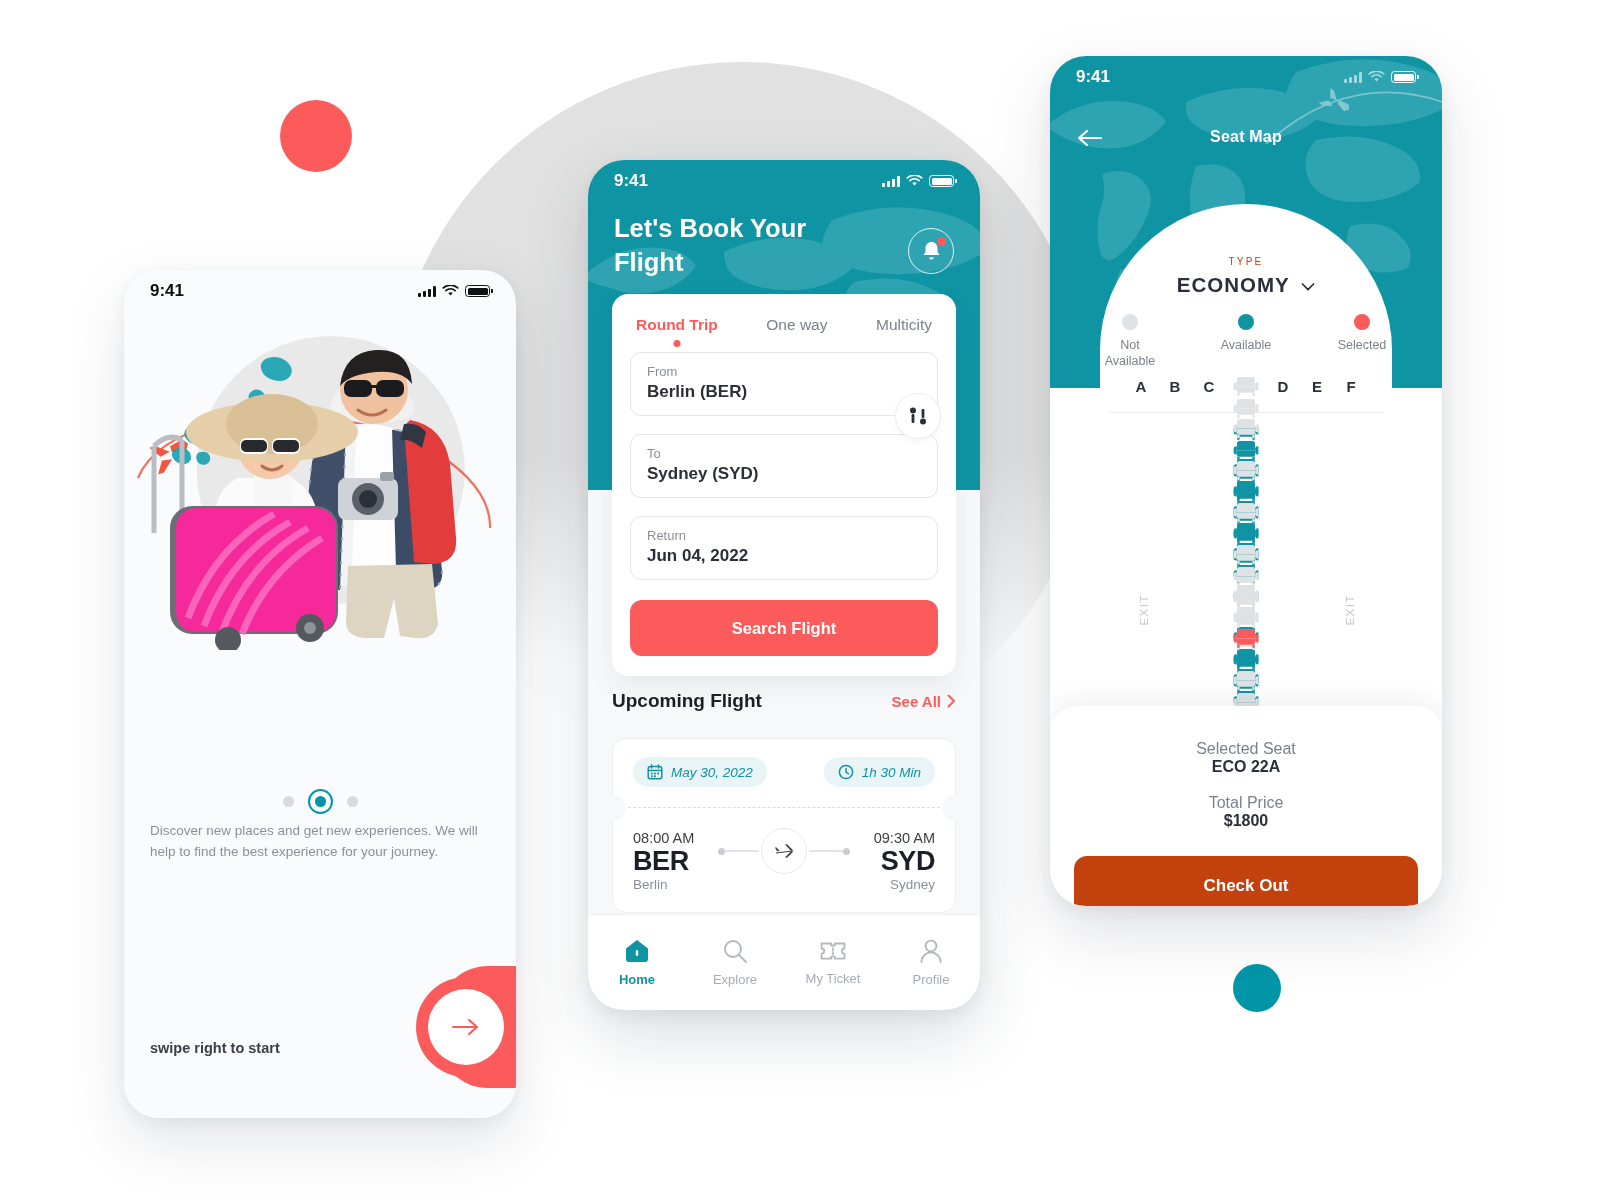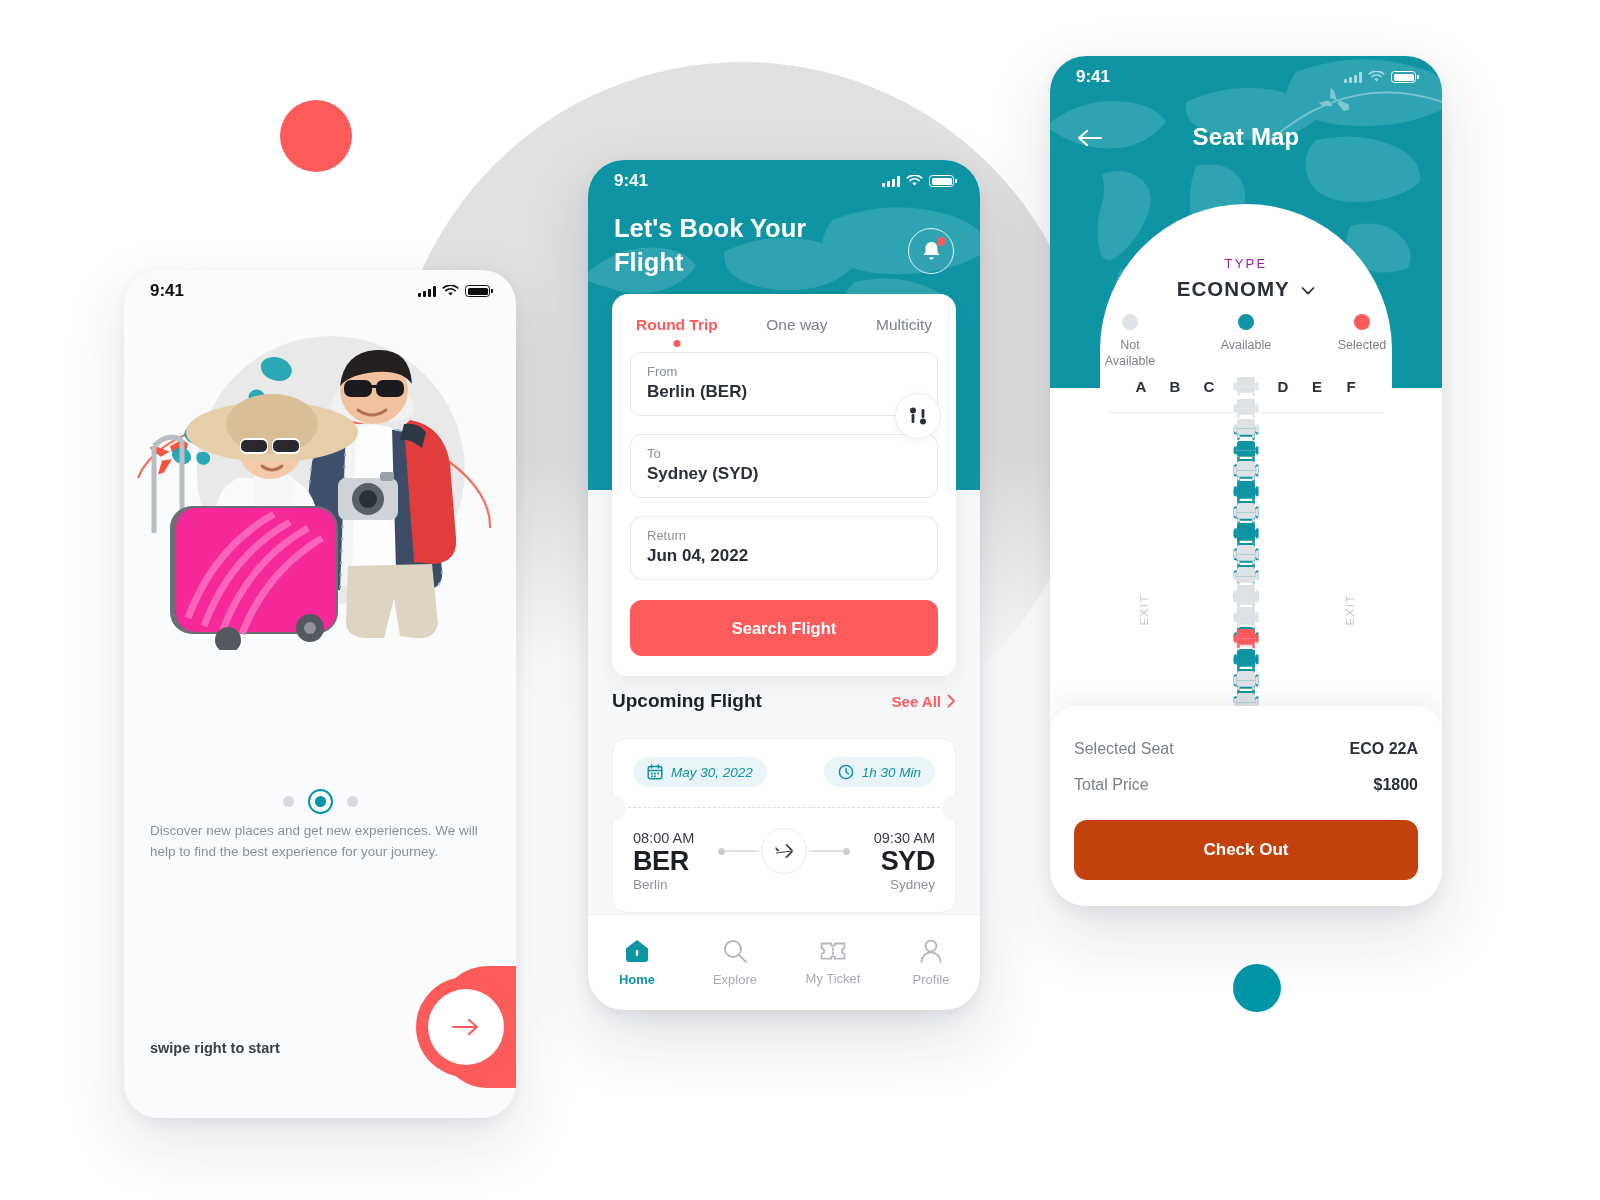--- a/index.html
+++ b/index.html
@@ -247,7 +247,7 @@
     position:relative; height:54px; display:flex;align-items:center;justify-content:center;
     margin-top: 12px;
   }
-  .p3-nav .title { font-size: 24px; font-weight:bold; letter-spacing:.2px;}
+  .p3-nav .title { font-size: 16px; font-weight:bold; letter-spacing:.2px;}
   .back { position:absolute; left: 24px; top: 12px; width:32px;height:32px;
           display:flex;align-items:center;justify-content:center; cursor:pointer;}
   .fuselage {

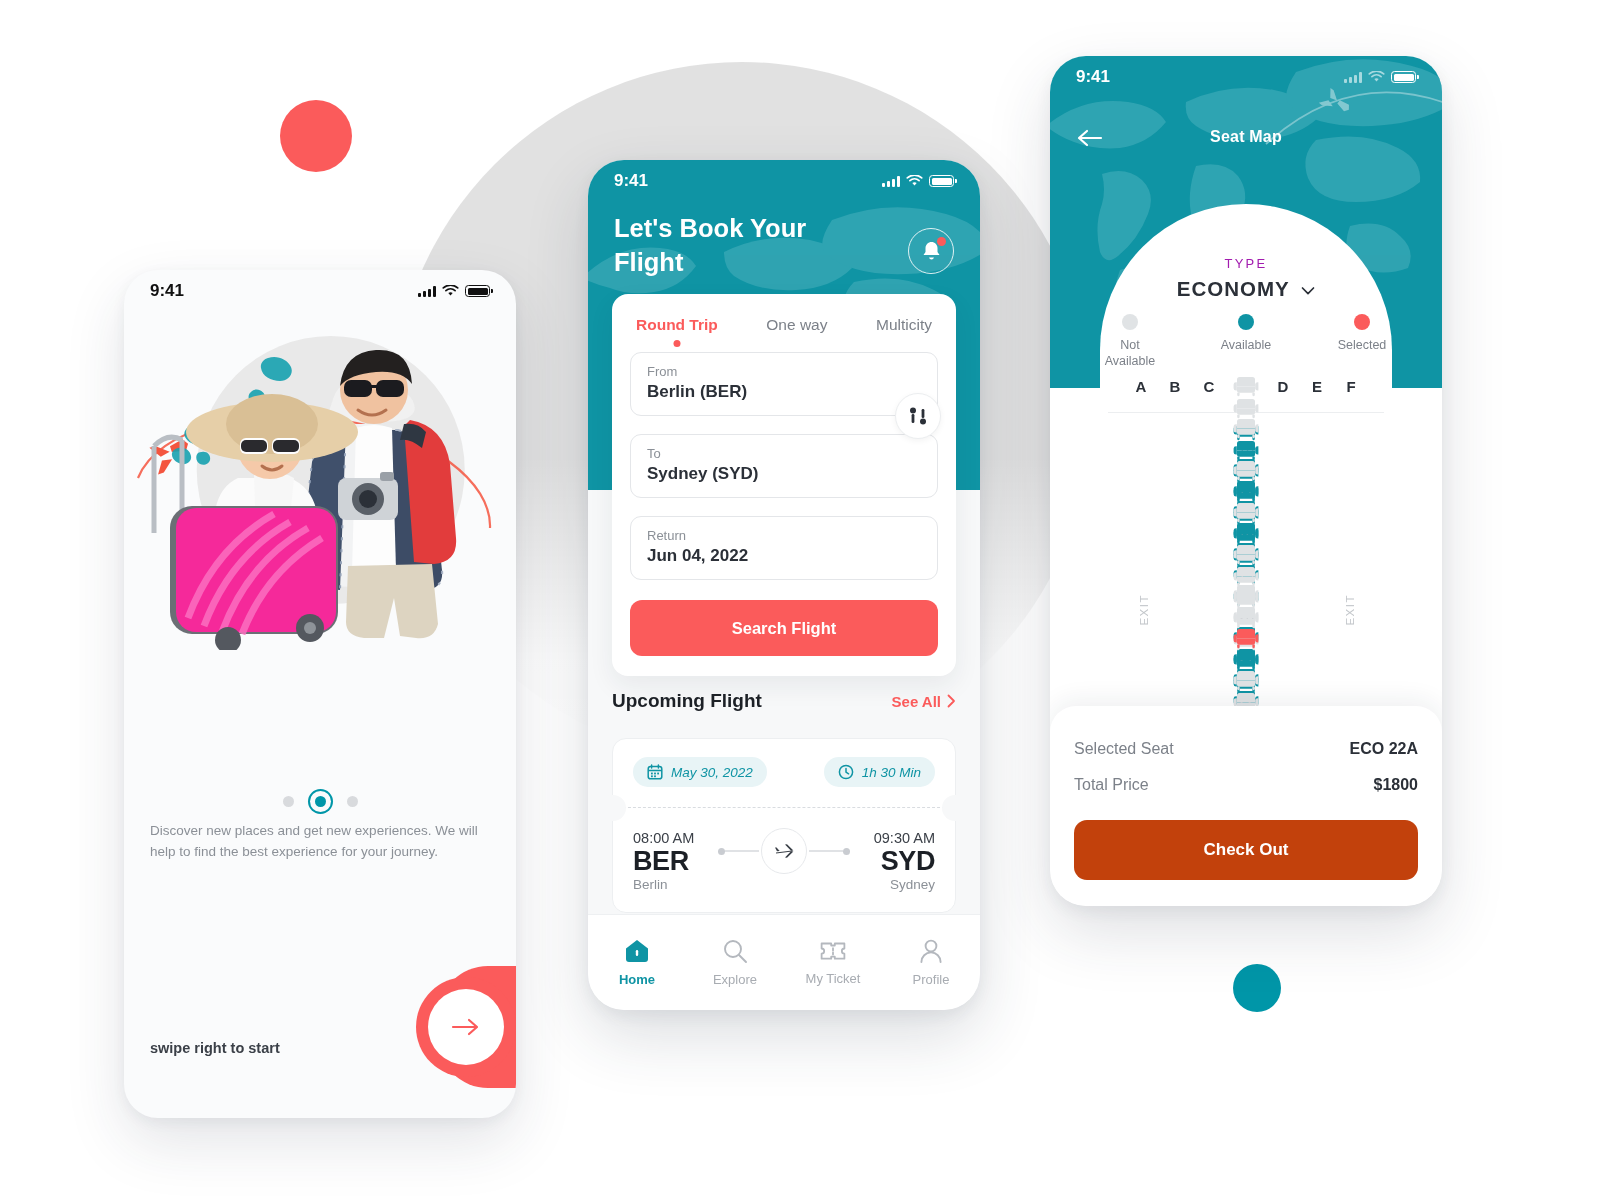--- a/index.html
+++ b/index.html
@@ -255,7 +255,7 @@
     background:#fff; border-radius: 150px 150px 0 0;
   }
   .type-wrap { position:absolute; left:0; right:0; top: 200px; text-align:center; }
-  .type-lbl { font-size: 13px; letter-spacing: 2.2px; color:#a21caf; }
+  .type-lbl { font-size: 10px; letter-spacing: 2.2px; color:#c2410c; }
   .type-val { margin-top: 6px; font-size: 20.5px; font-weight:bold; color:#2b3038; letter-spacing:1px; }
   .legend {
     position:absolute; left:0; right:0; top: 258px;

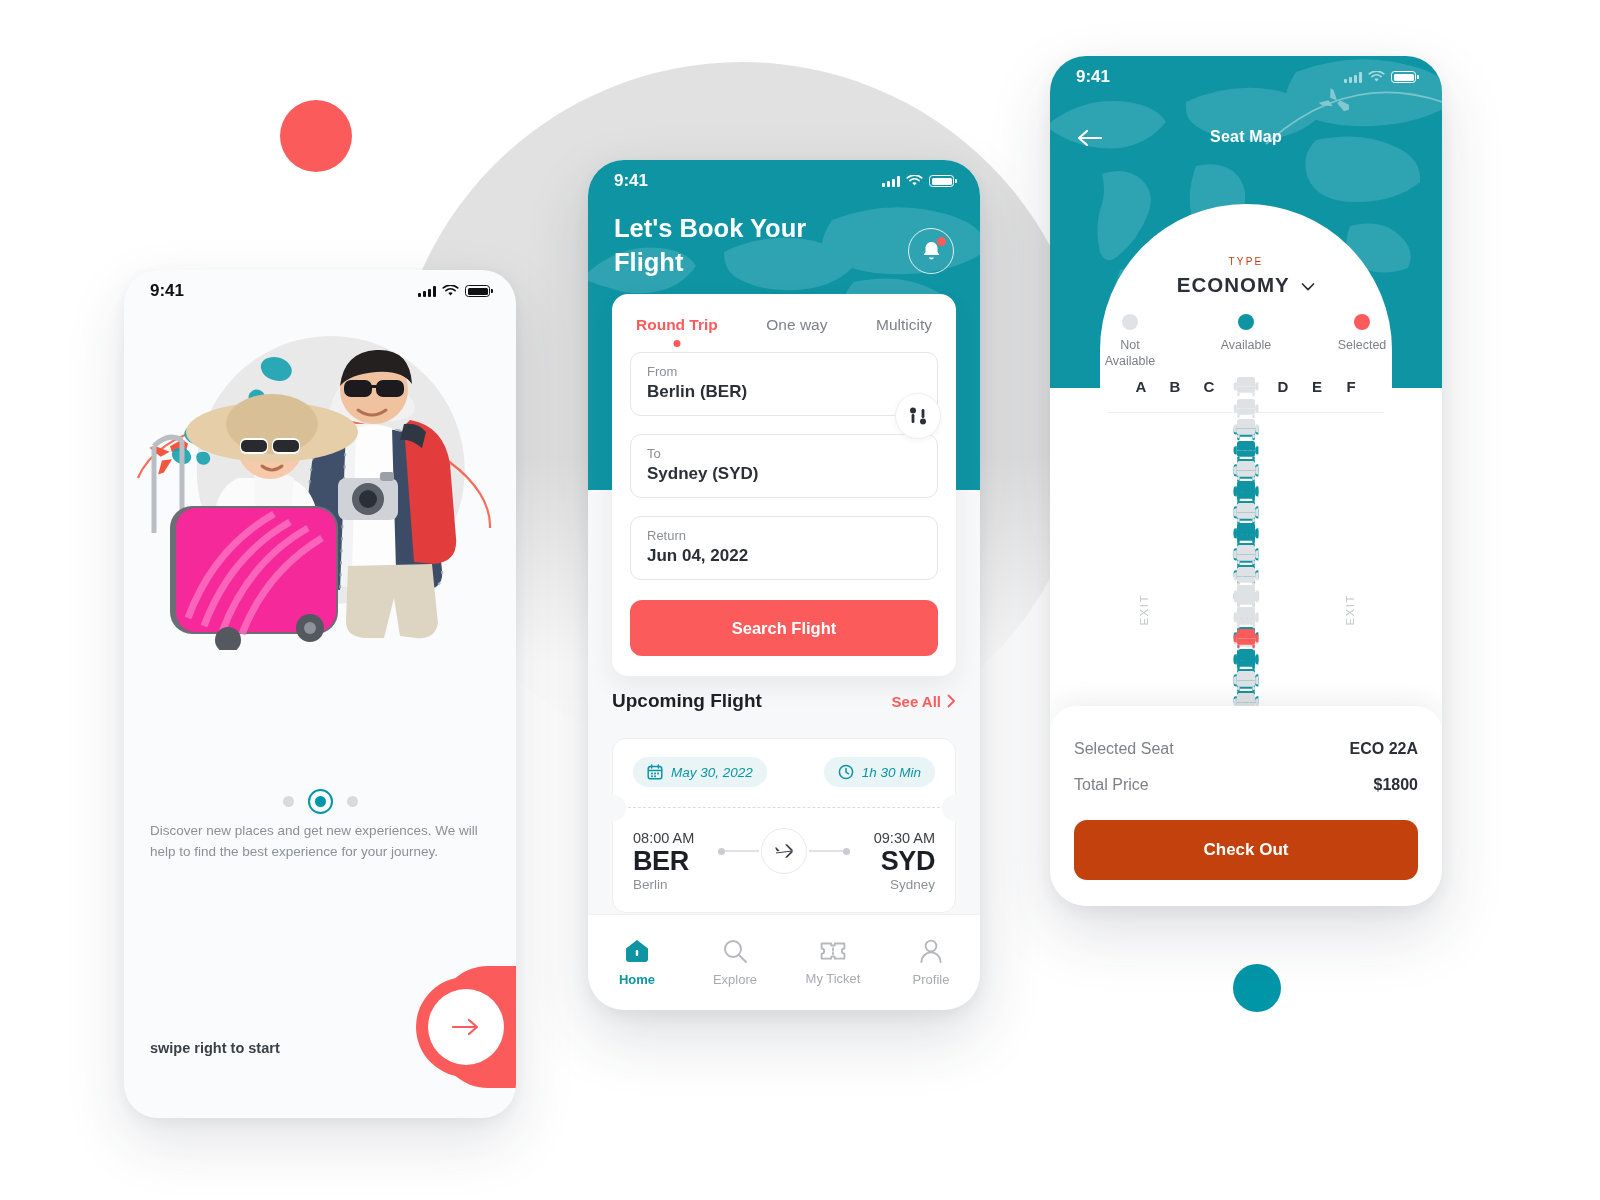--- a/index.html
+++ b/index.html
@@ -289,7 +289,7 @@
     box-shadow: 0 -6px 24px rgba(30,40,60,.07);
     padding: 34px 24px 0;
   }
-  .srow { display:flex; justify-content:space-between; align-items:center; margin-bottom: 18px; }
+  .srow { display:flex; justify-content:space-between; align-items:center; margin-bottom: 18px; flex-direction: column; }
   .srow .k { font-size: 16px; color:#7c8189; }
   .srow .v { font-size: 16px; font-weight:bold; color:#2b3038; }
   .checkout {

